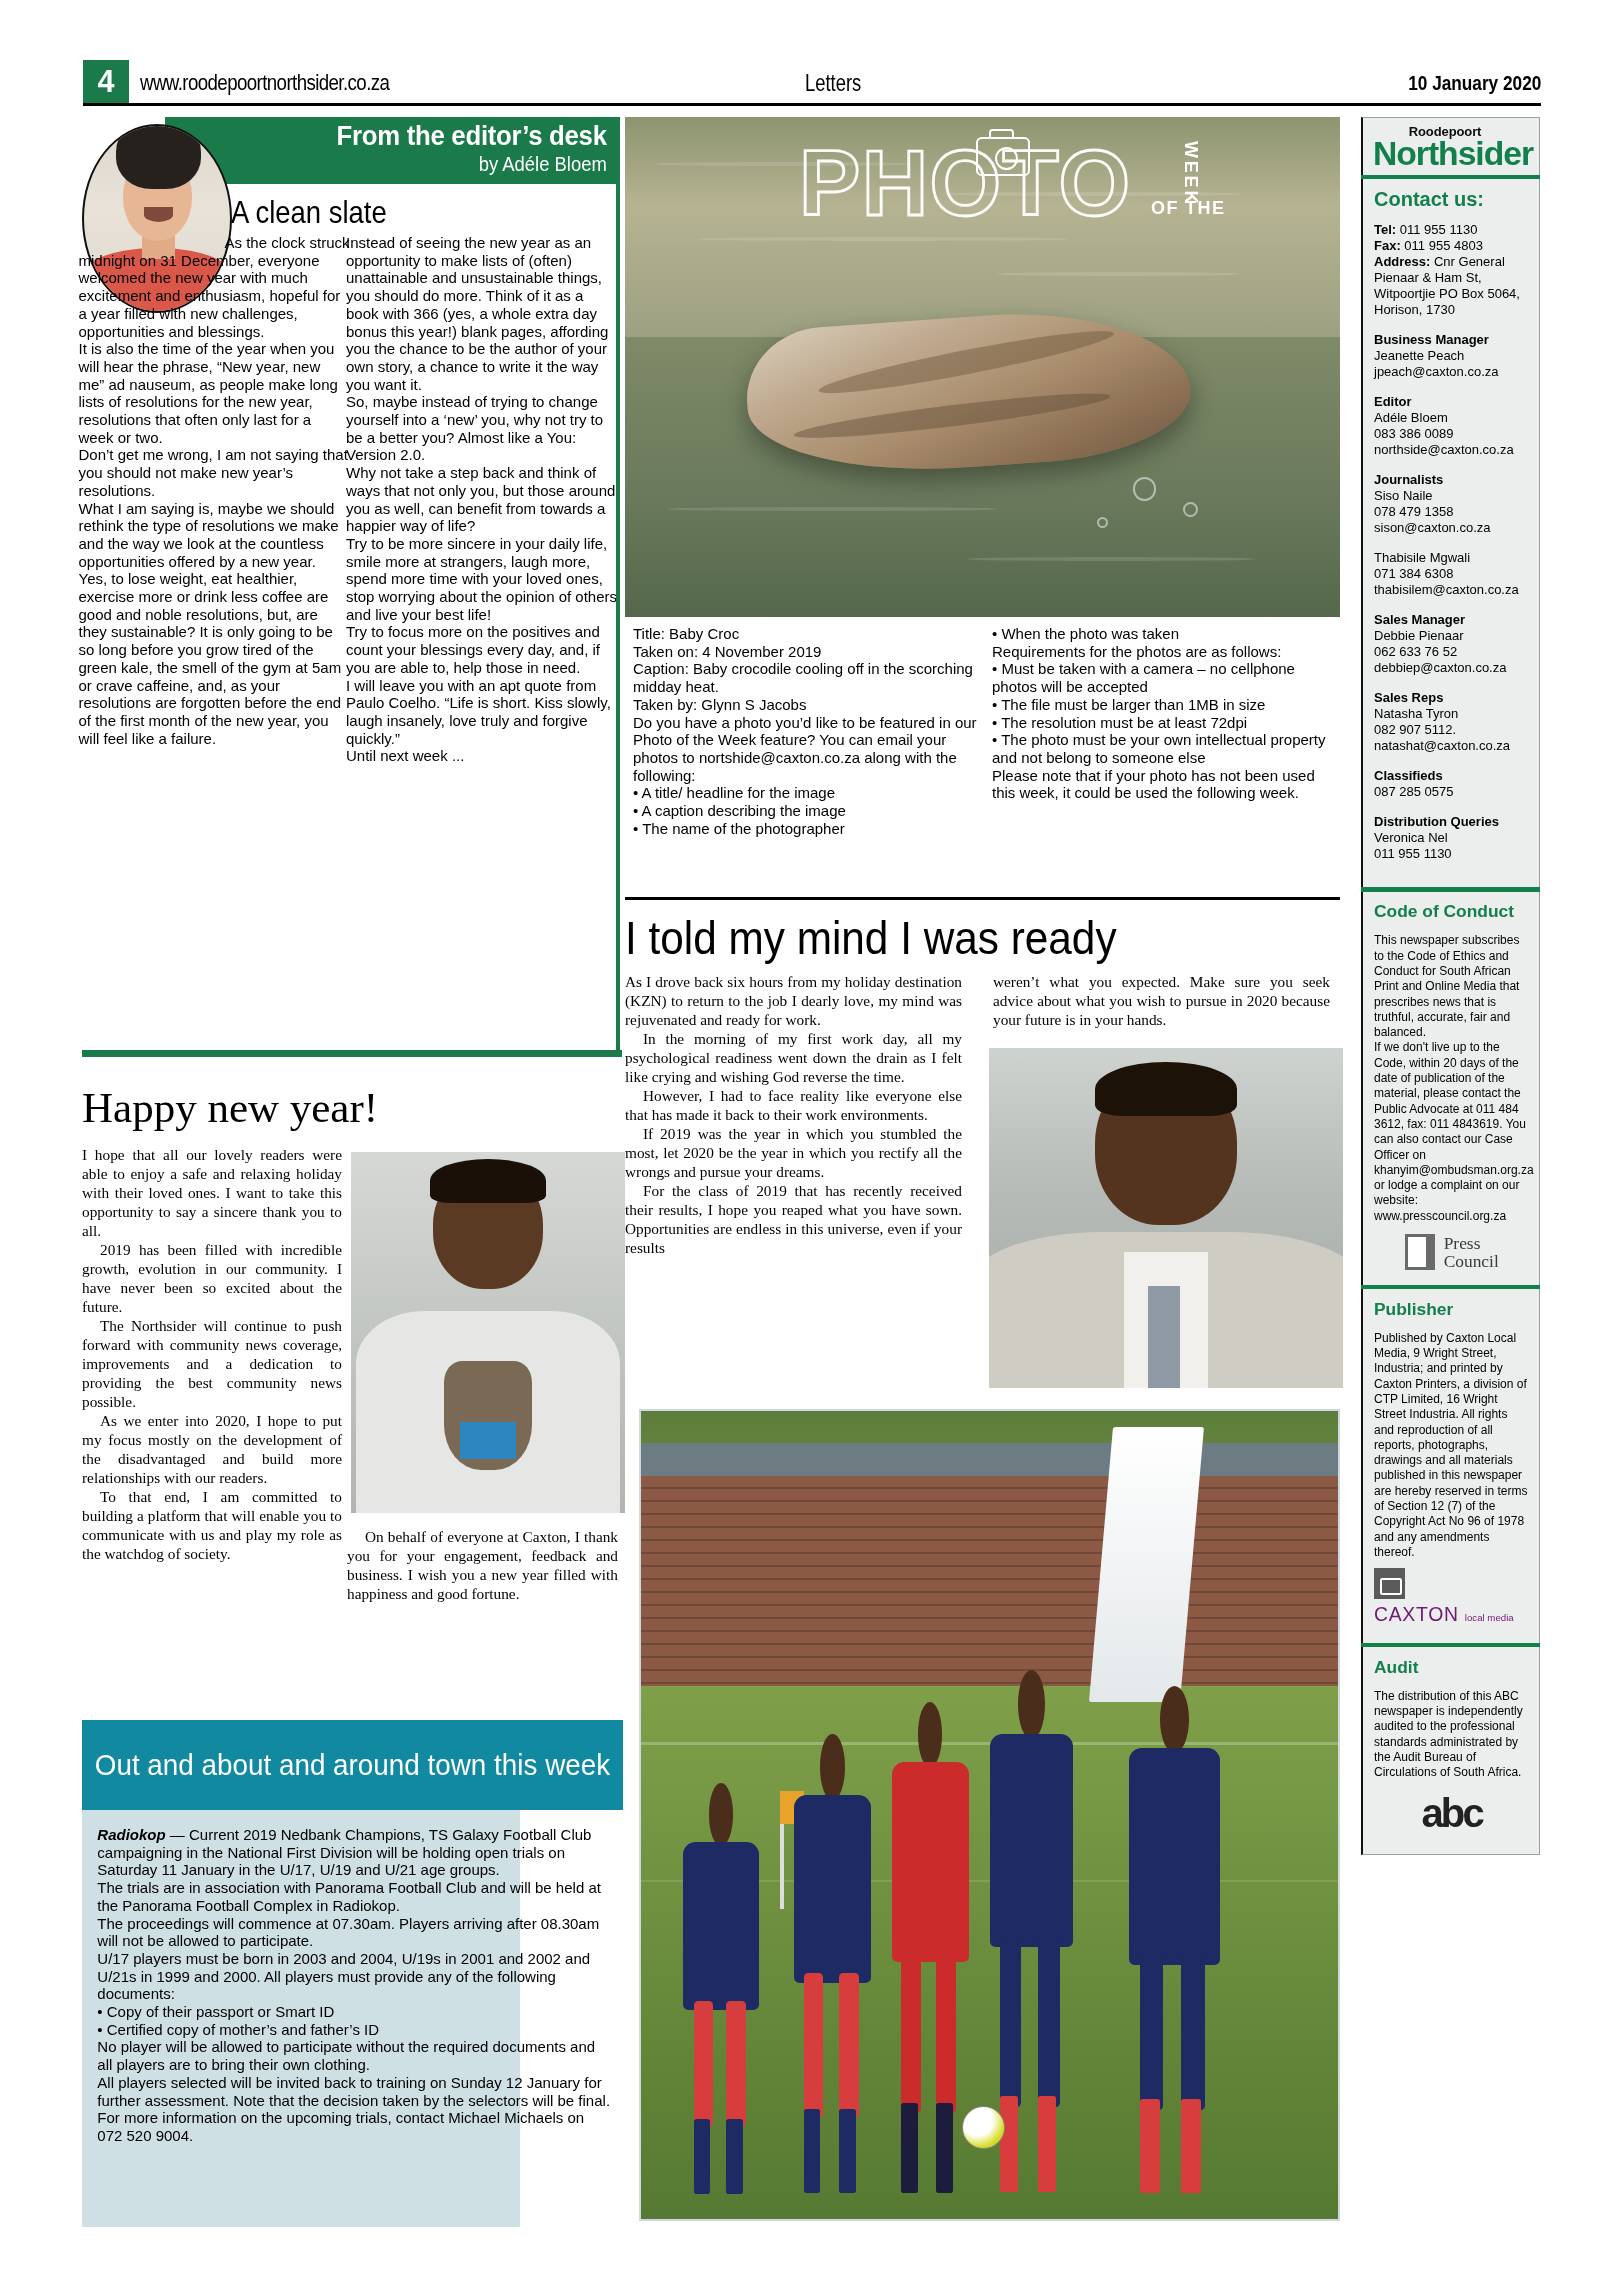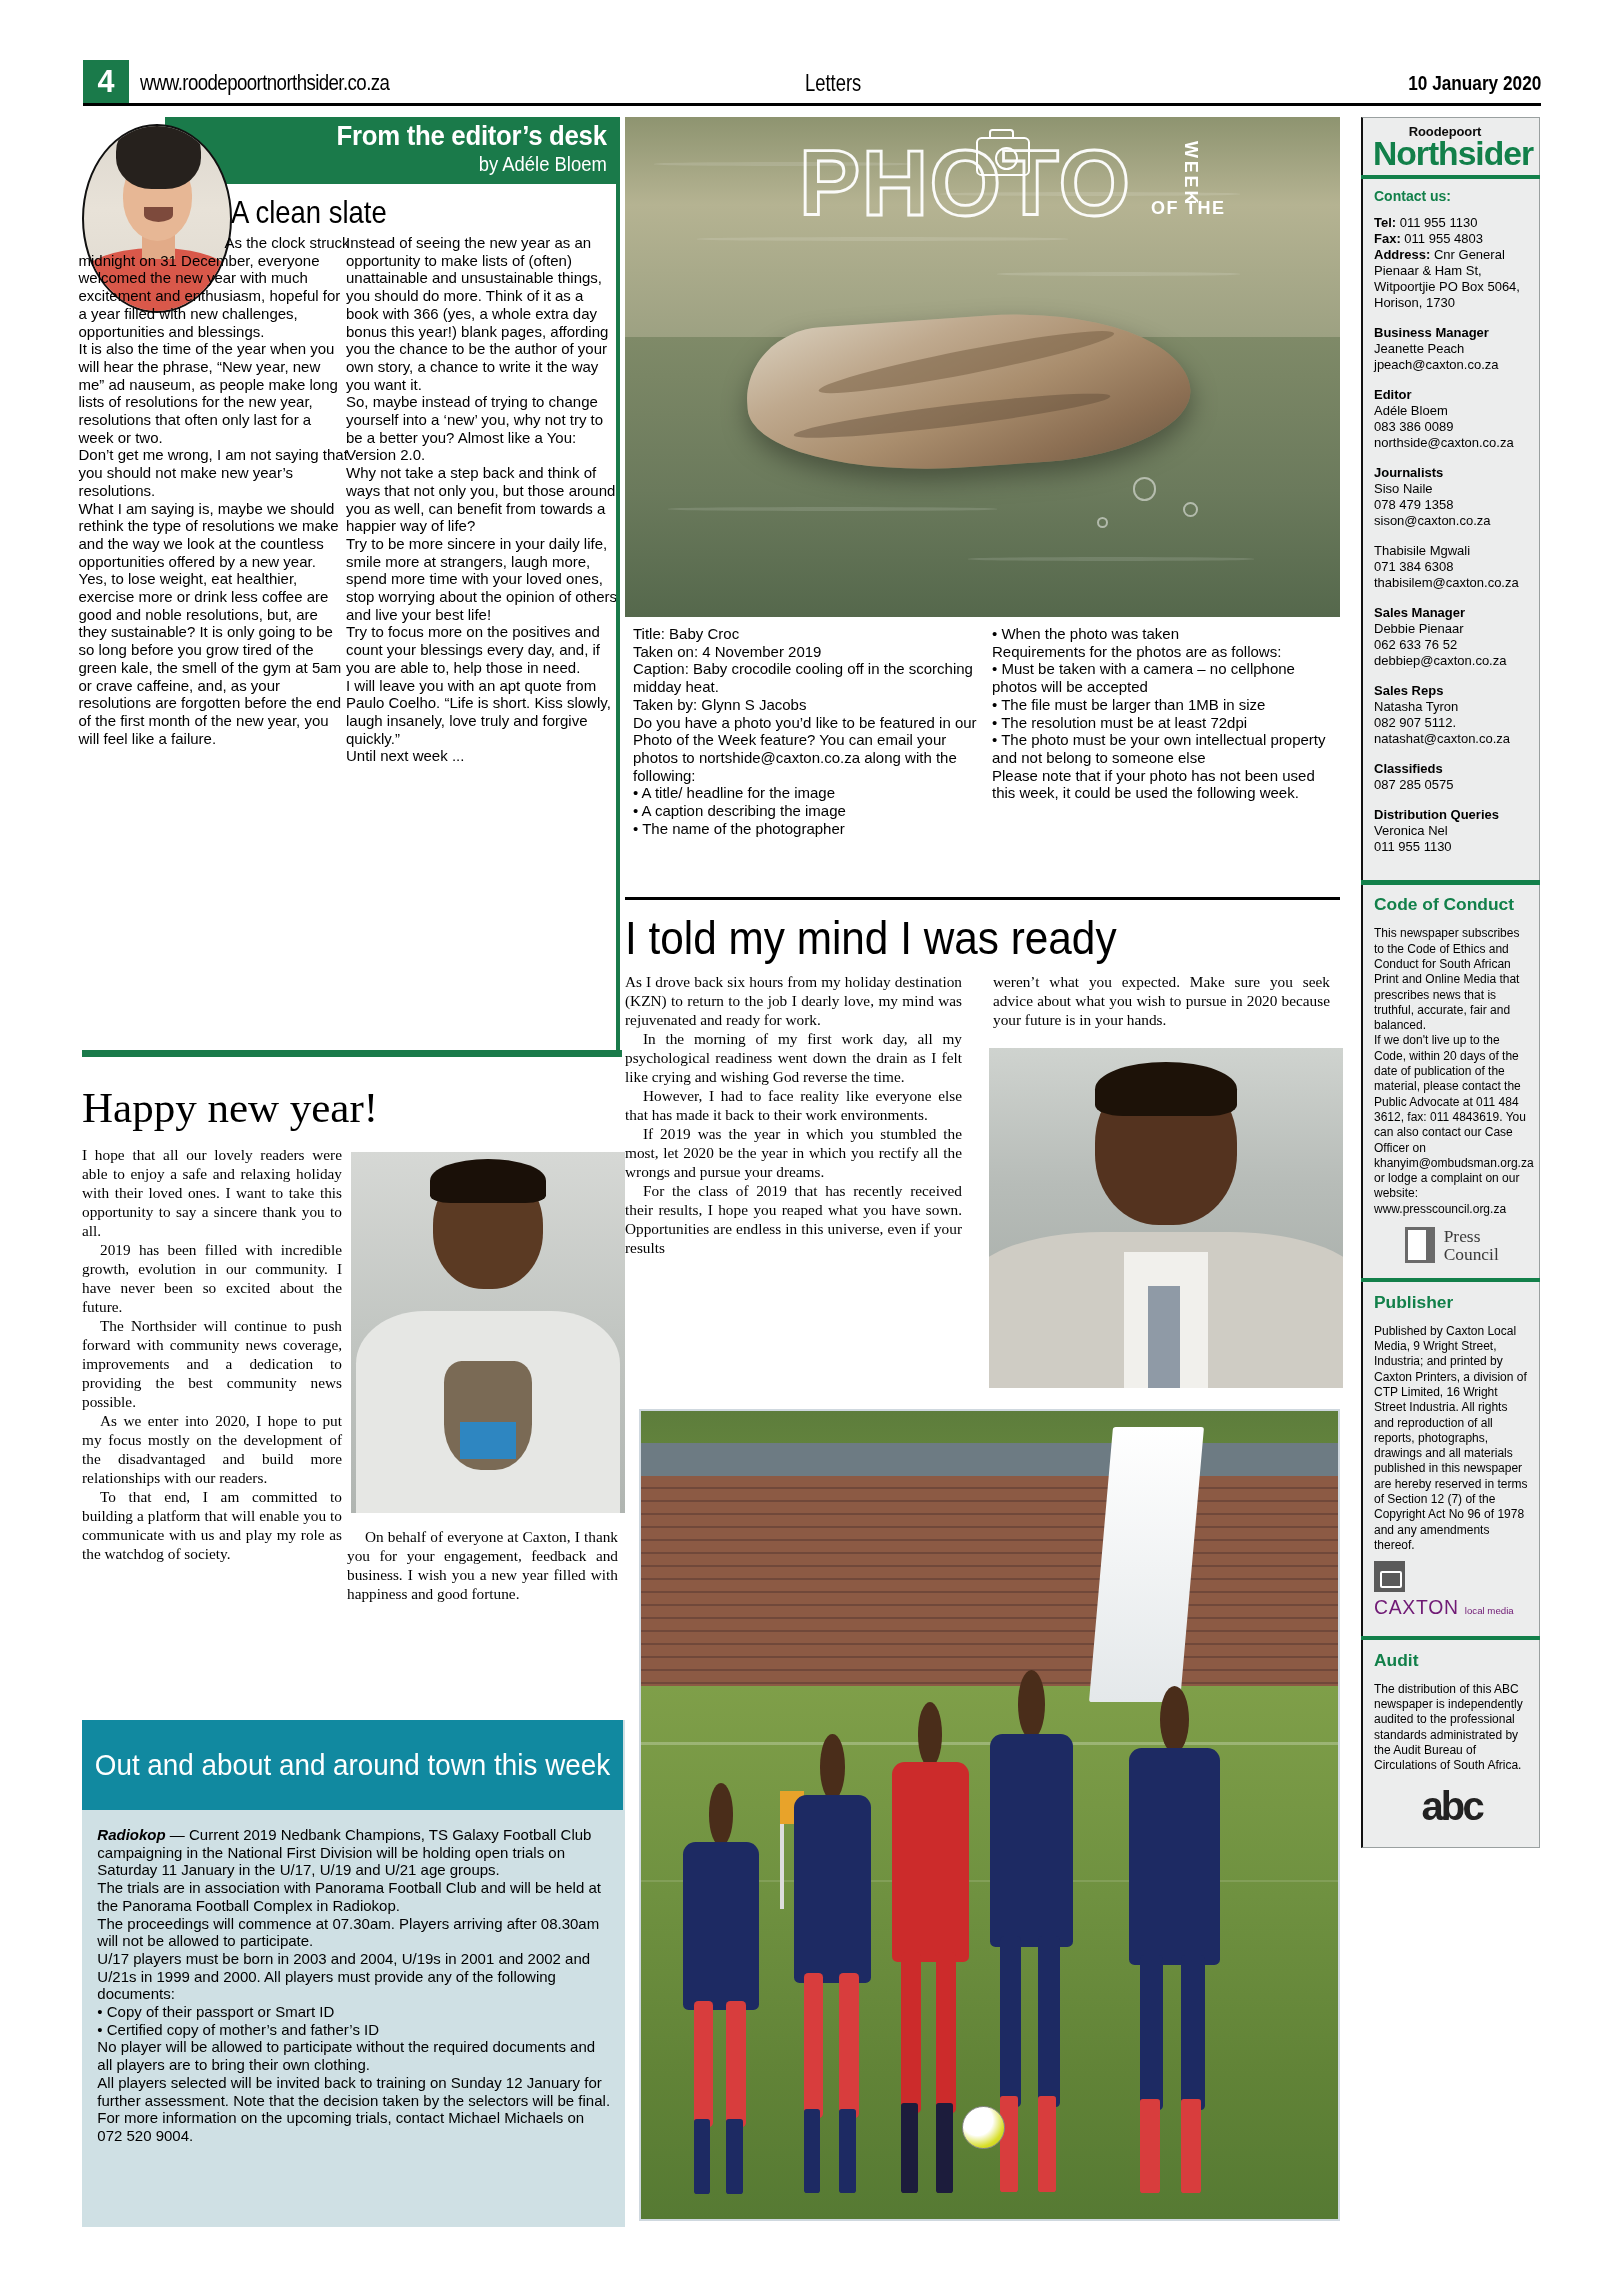--- a/index.html
+++ b/index.html
@@ -212,7 +212,7 @@
   .side-divider{ height:4.2px; background:#12804a; }
   .side-sec{ padding:9.7px 9.7px 11px 11px; border-left:2.8px solid #111; border-right:1.4px solid #9aa0a0;
      background:#eceded; }
-  .side-h{ font-size:14px; font-weight:bold; color:#12804a; margin-bottom:11px;
+  .side-h{ font-size:20px; font-weight:bold; color:#12804a; margin-bottom:11px;
      font-family:"Liberation Sans Narrow","Liberation Sans",sans-serif; }
   .side-h.small{ font-size:17.4px; }
   .side-block{ font-size:13px; line-height:16px; margin-bottom:14px; }

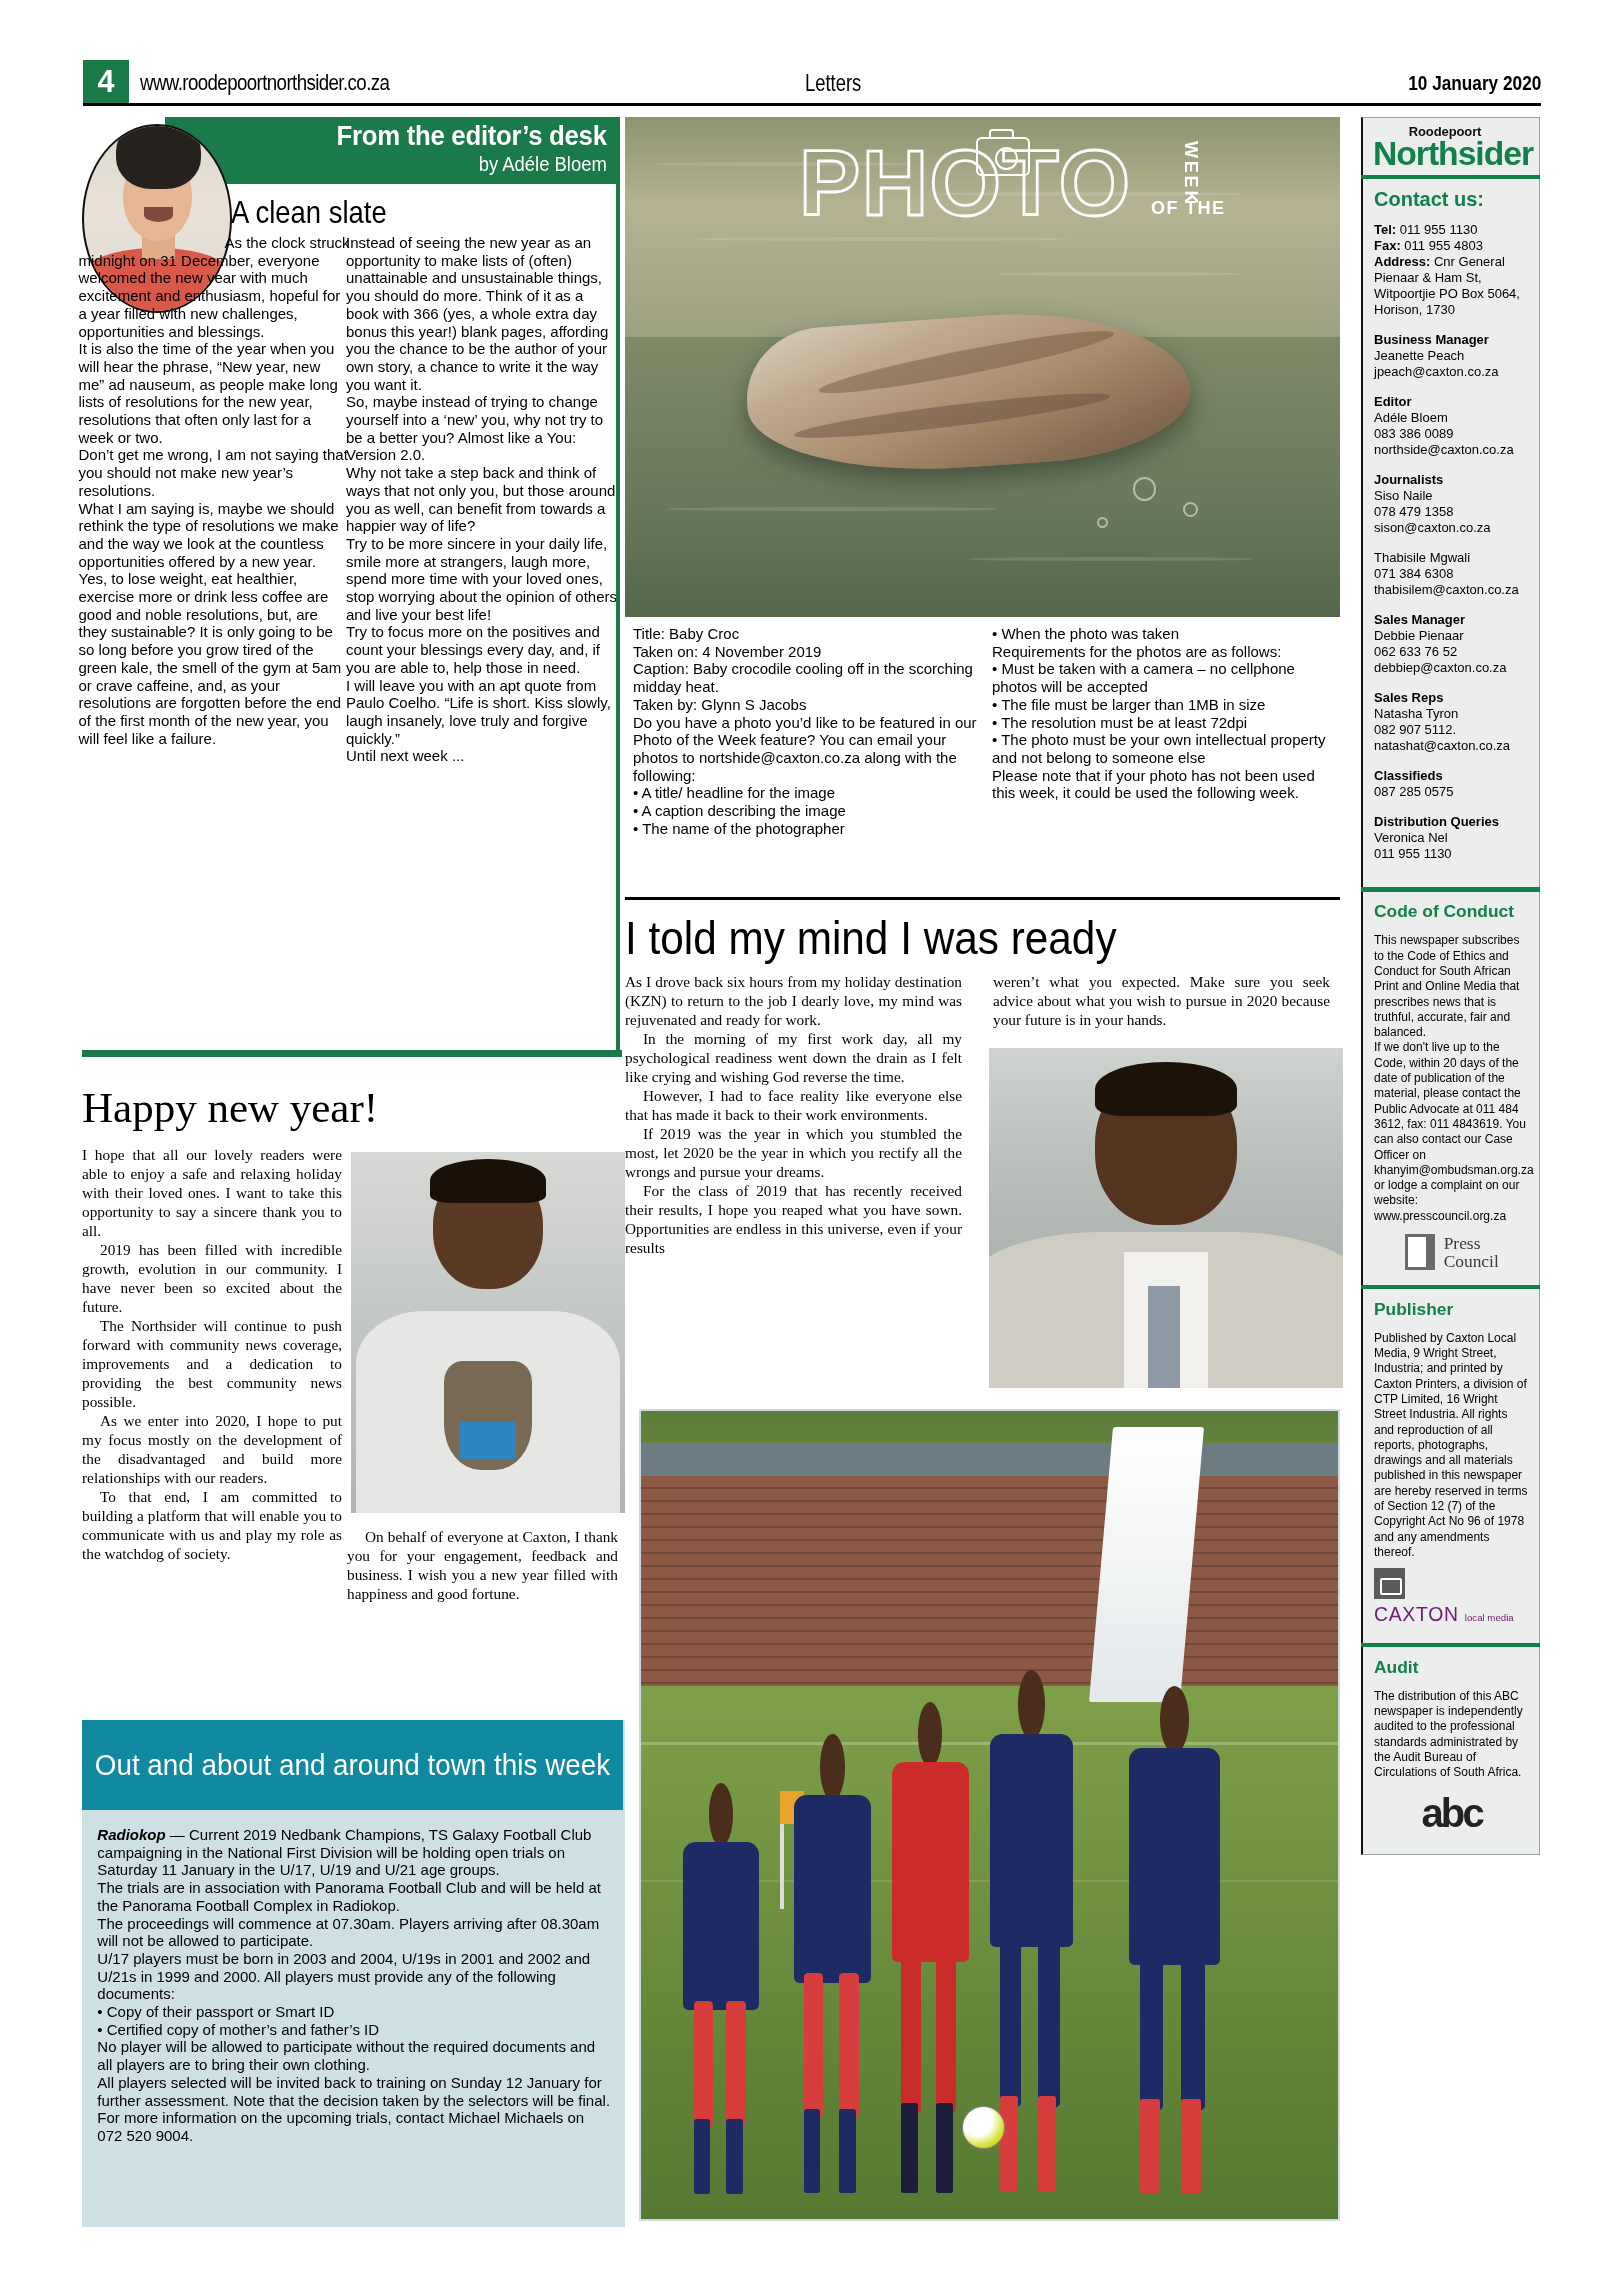--- a/index.html
+++ b/index.html
@@ -172,7 +172,7 @@
   .hny-col2 p{ margin:0; text-indent:18px; }
 
   
-  .oaa{ position:absolute; left:82px; top:1720px; width:543px; height:507px; background:#cfe0e4; }
+  .oaa{ position:absolute; left:82px; top:1720px; width:438px; height:507px; background:#cfe0e4; }
   .oaa-head{ position:absolute; left:0; top:0; width:541px; height:90px; background:#1189a0;
      color:#fff; display:flex; align-items:center; justify-content:center; text-align:center; }
   .oaa-head span{ font-size:29px; line-height:35px; font-family:"Liberation Sans Narrow","Liberation Sans",sans-serif;

